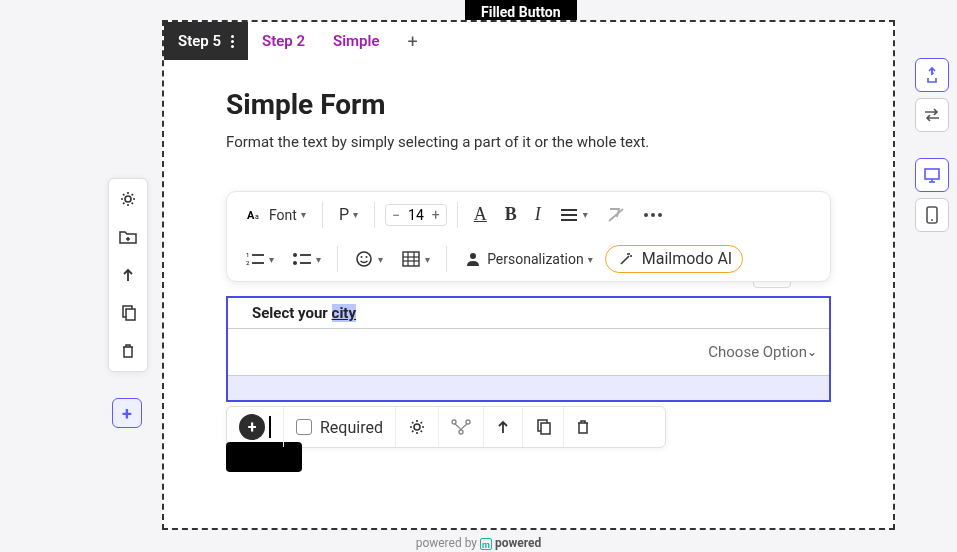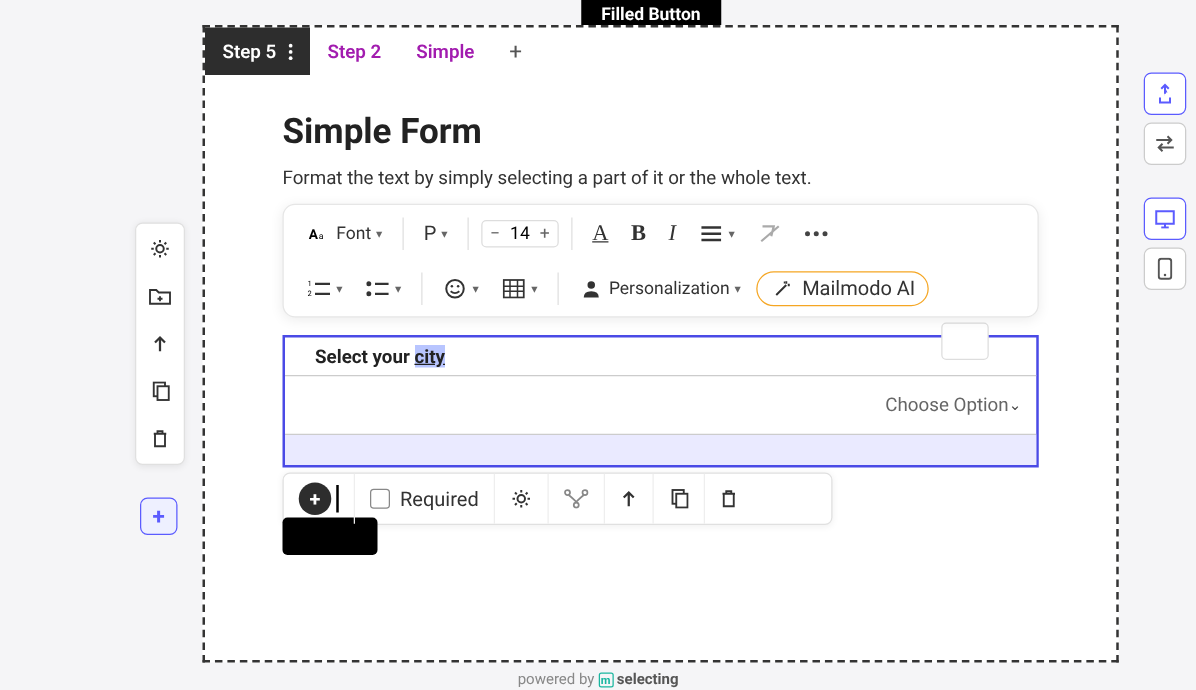--- a/index.html
+++ b/index.html
@@ -14,7 +14,7 @@
 .tab-add{width:38px;display:flex;align-items:center;justify-content:center;color:#555;font-size:18px;cursor:pointer}
 .content{padding:28px 62px 0 62px}
 .h1{font-size:28px;font-weight:700;color:#222;margin-bottom:12px}
-.sub{font-size:15px;color:#333;margin-bottom:12px}
+.sub{font-size:15px;color:#333;margin-bottom:40px}
 .tb{background:#fff;border:1px solid #e6e6e6;border-radius:10px;box-shadow:0 2px 10px rgba(0,0,0,0.08);padding:8px 12px;display:flex;flex-wrap:wrap;align-items:center;gap:6px;position:relative;z-index:2}
 .tb .sep{width:1px;height:26px;background:#e0e0e0;margin:0 4px}
 .tb .btn{display:flex;align-items:center;gap:4px;padding:4px 6px;border-radius:4px;cursor:pointer;color:#333;font-size:14px}

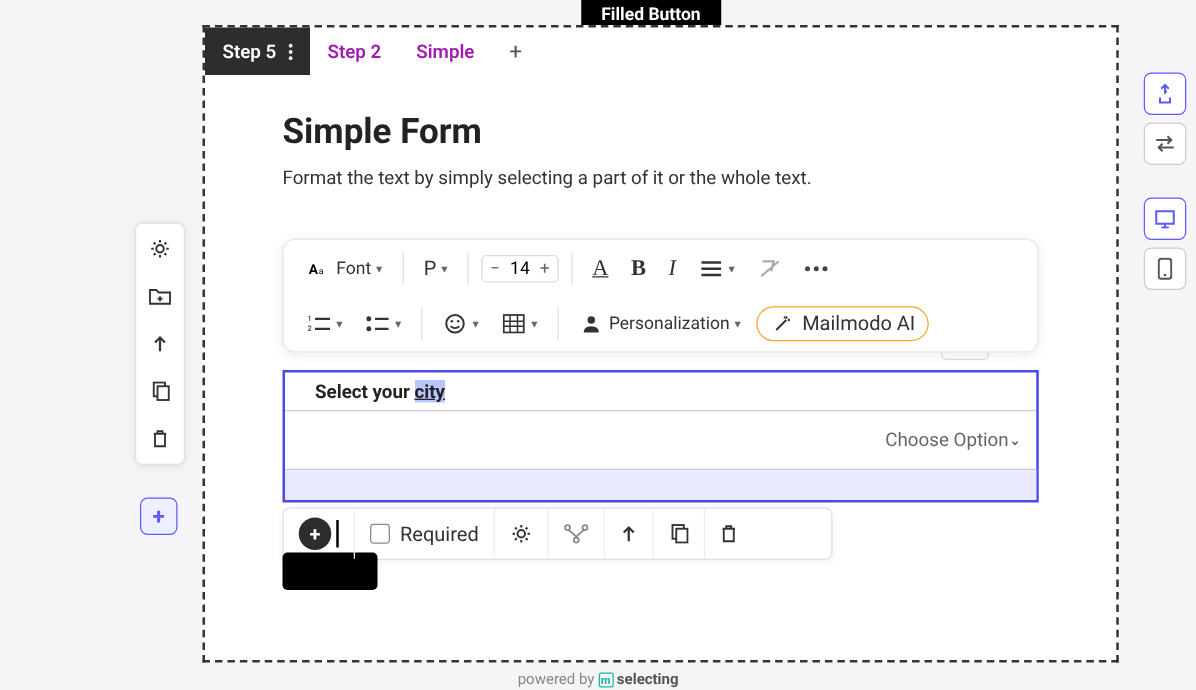--- a/index.html
+++ b/index.html
@@ -338,7 +338,7 @@
 <div class="footer">
   <span>powered by </span>
   <span style="display:inline-block;width:12px;height:12px;border:1.5px solid #1ab6a0;border-radius:2px;vertical-align:middle;position:relative"><span style="position:absolute;left:1px;top:1px;font-size:9px;color:#1ab6a0;font-weight:700">m</span></span>
-  <b>selecting</b>
+  <b>powered</b>
 </div>
 
 </body></html>

